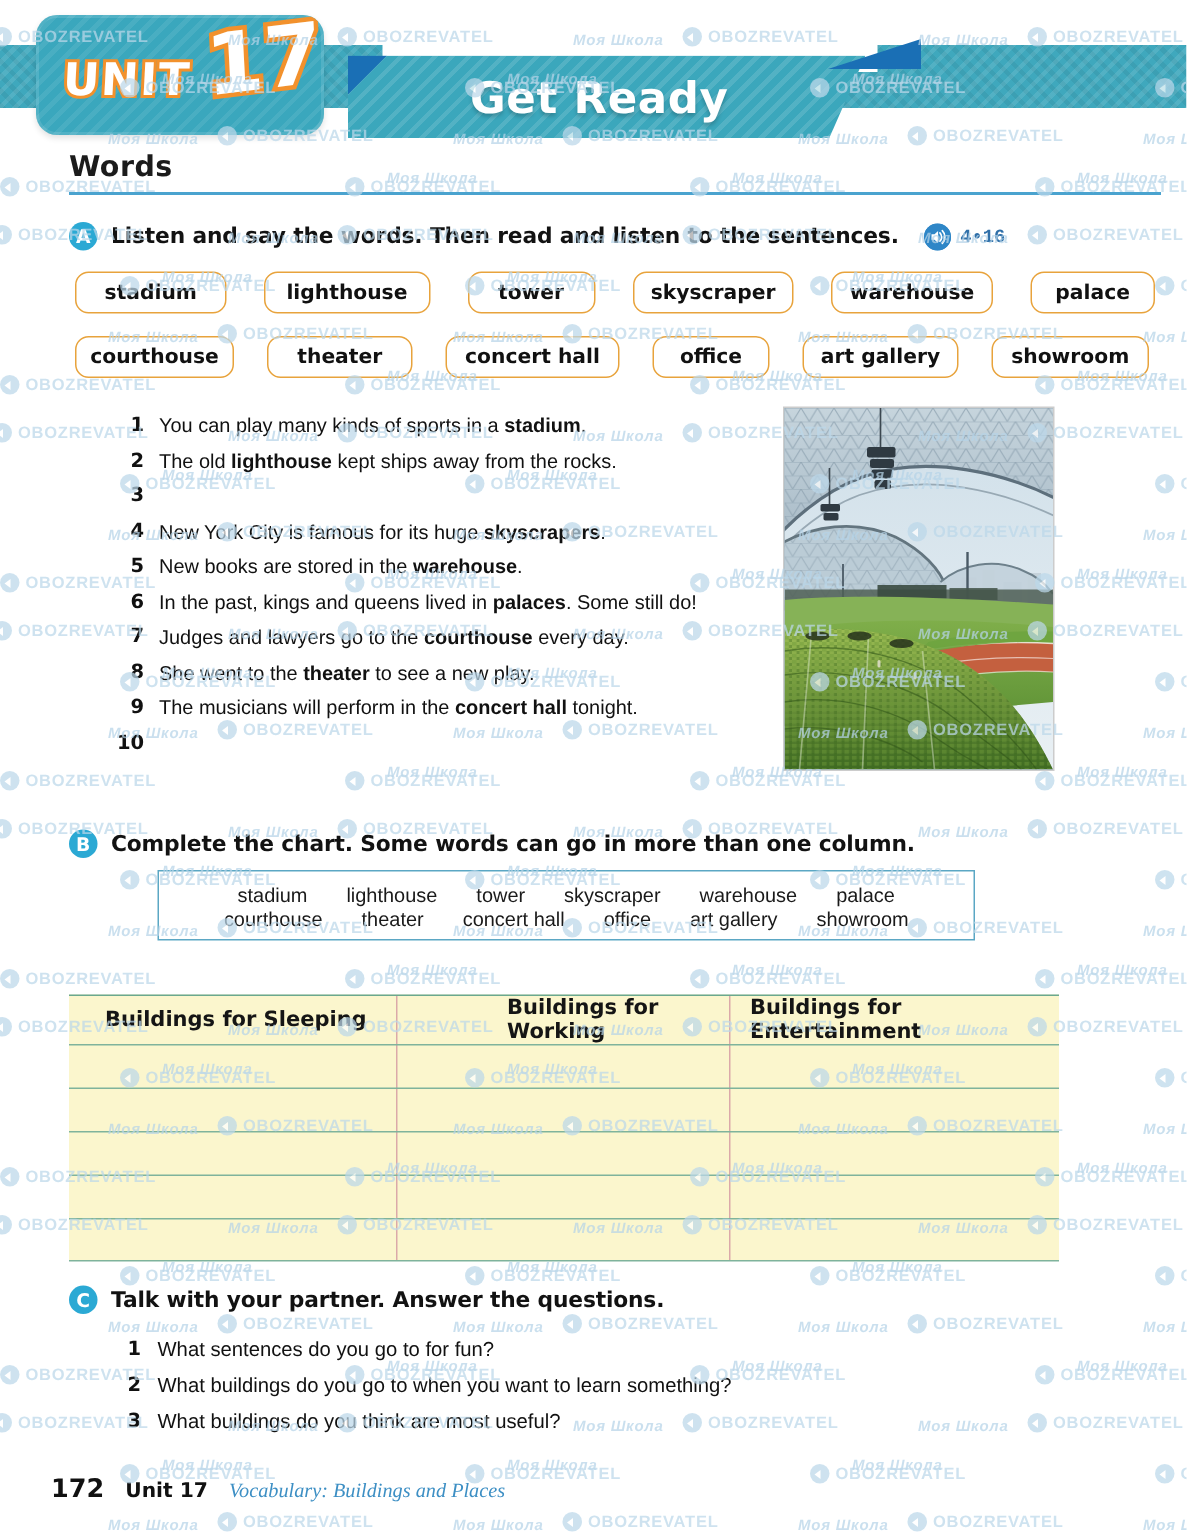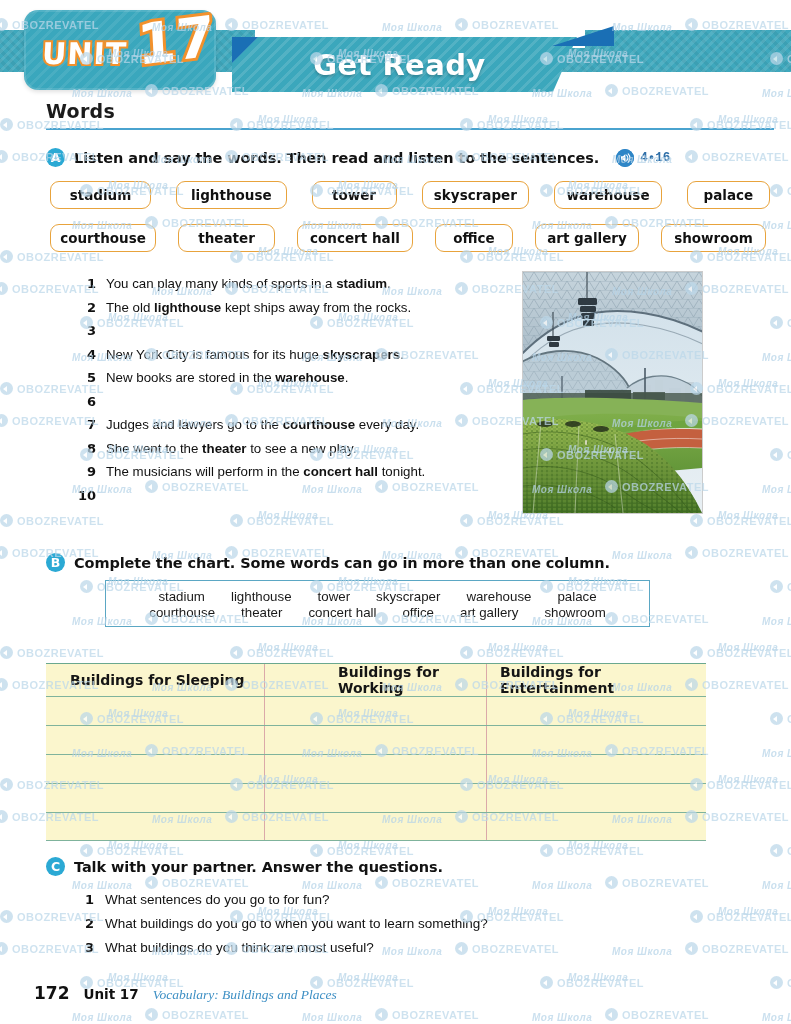--- a/index.html
+++ b/index.html
@@ -318,6 +318,7 @@
     </div>
     <div class="snt">
       <span class="snt-n">6</span>
+      <span class="snt-t">In the past, kings and queens lived in <b>palaces</b>. Some still do!</span>
     </div>
     <div class="snt">
       <span class="snt-n">7</span>

